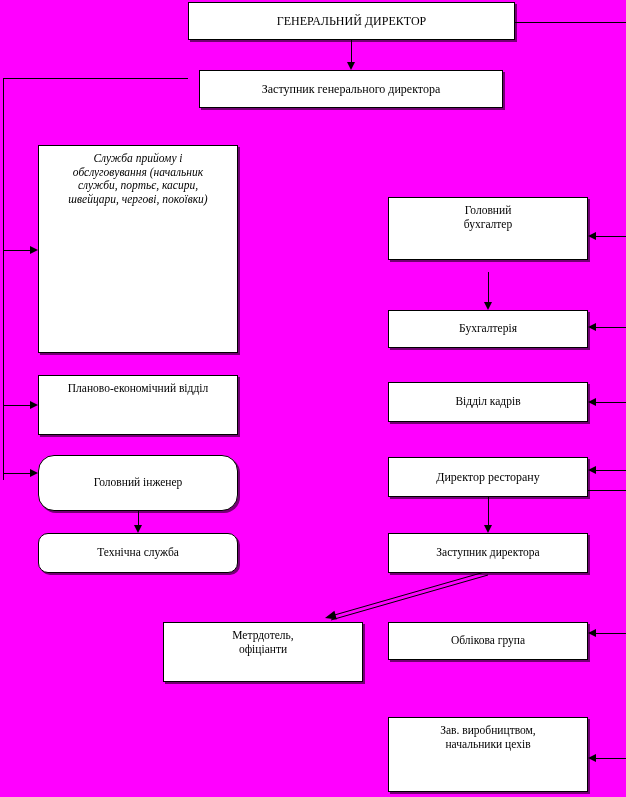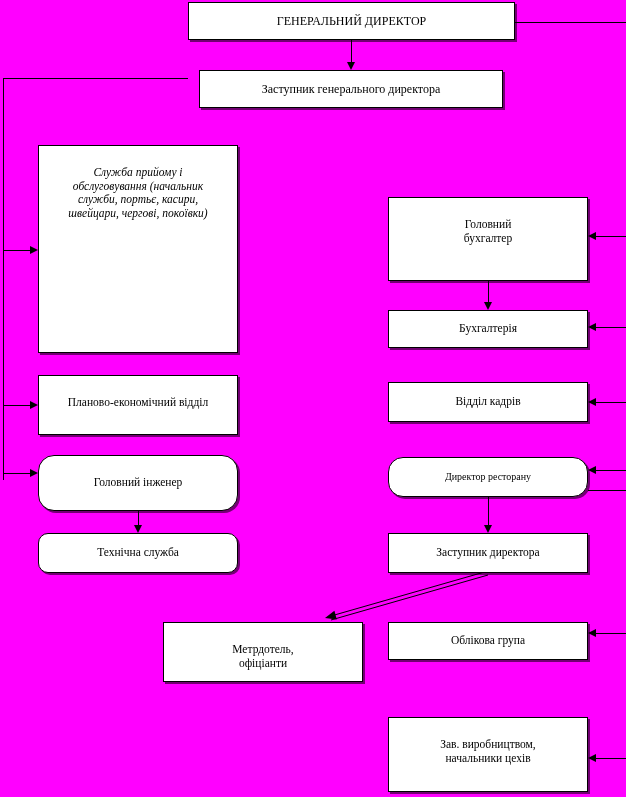--- a/index.html
+++ b/index.html
@@ -28,7 +28,7 @@
     text-align: center;
     color: #000000;
     line-height: 1.18;
-    padding-top: 20px;
+    padding-top: 6px;
   }
   .node .label {
     display: block;

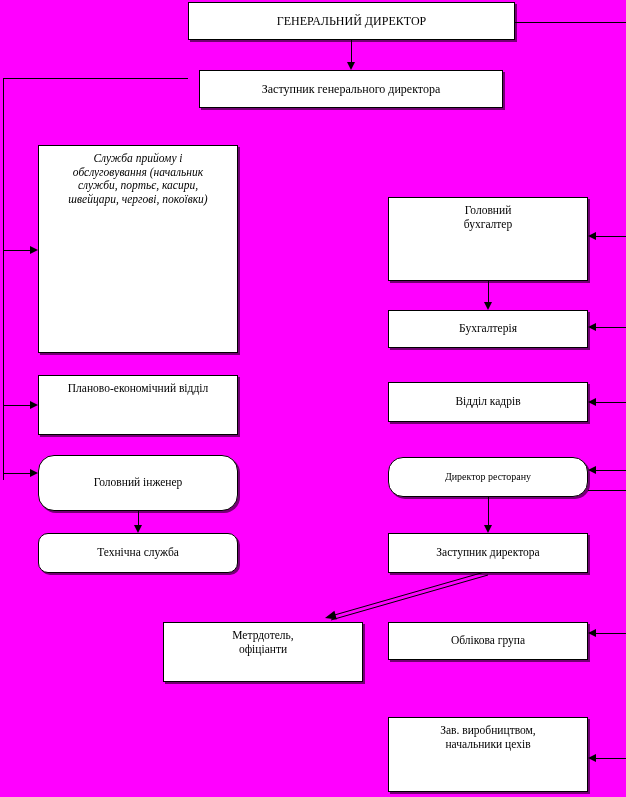--- a/index.html
+++ b/index.html
@@ -147,7 +147,7 @@
         <span class="label">Метрдотель,
 офіціанти</span>
       </div>
-      <div class="node" style="left: 388px; top: 197px; width: 200px; height: 84px; font-size: 11.5px;">
+      <div class="node" style="left: 388px; top: 197px; width: 200px; height: 63px; font-size: 11.5px;">
         <span class="label">Головний
 бухгалтер</span>
       </div>

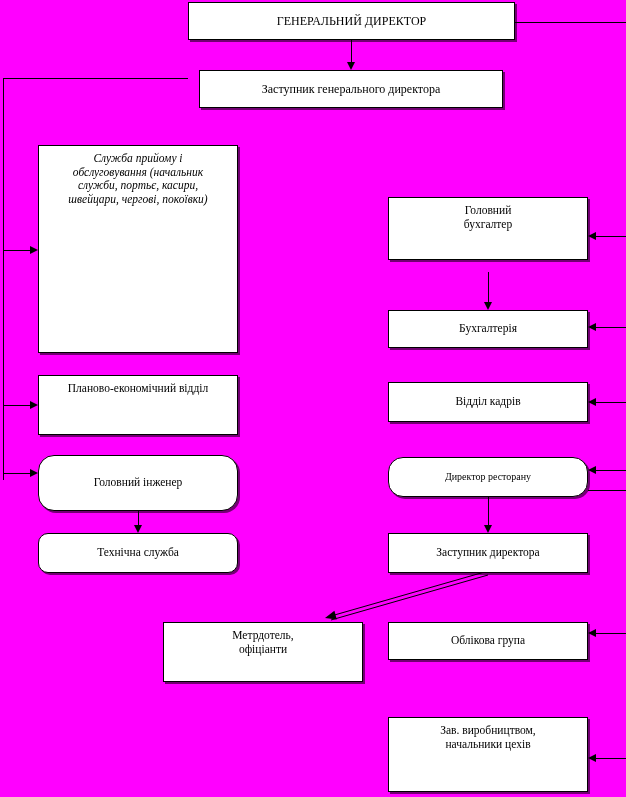--- a/index.html
+++ b/index.html
@@ -157,7 +157,7 @@
       <div class="node center-v" style="left: 388px; top: 382px; width: 200px; height: 40px; font-size: 11.5px;">
         <span class="label">Відділ кадрів</span>
       </div>
-      <div class="node center-v" style="left: 388px; top: 457px; width: 200px; height: 40px; font-size: 10px; border-radius: 15px;">
+      <div class="node center-v" style="left: 388px; top: 457px; width: 200px; height: 40px; font-size: 12px;">
         <span class="label">Директор ресторану</span>
       </div>
       <div class="node center-v" style="left: 388px; top: 533px; width: 200px; height: 40px; font-size: 11.5px;">

